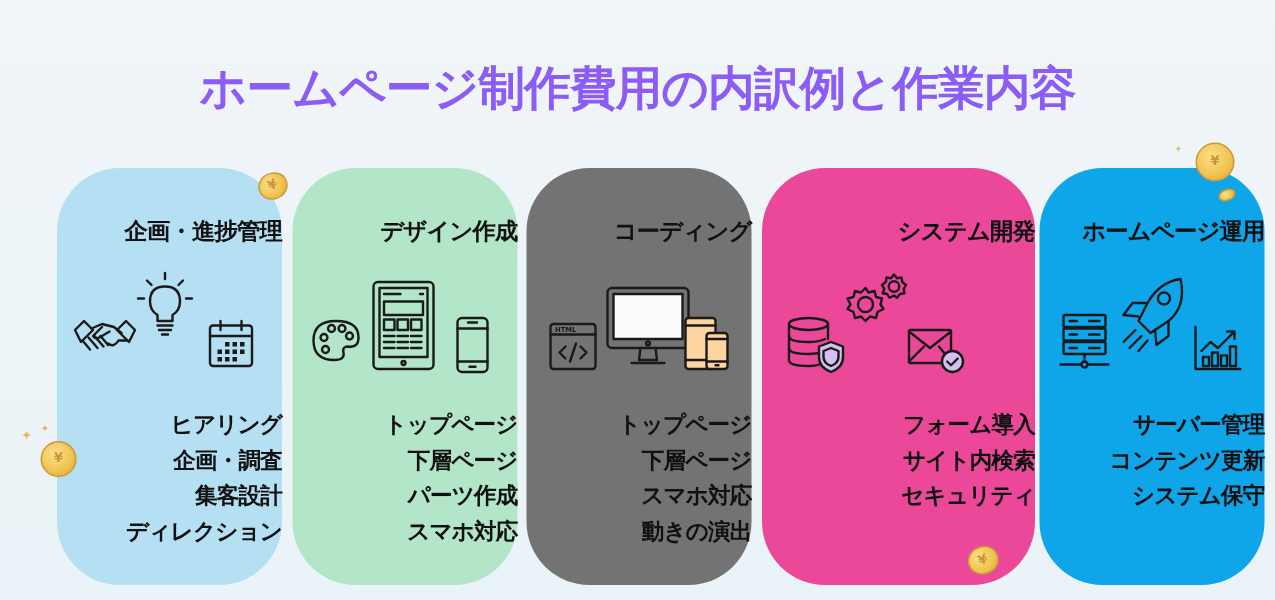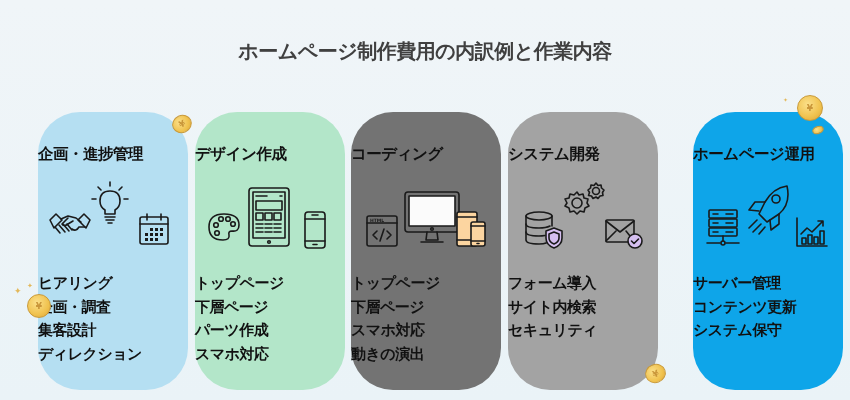--- a/index.html
+++ b/index.html
@@ -11,7 +11,7 @@
   }
   .title {
     position: absolute; top: 38px; left: 0; width: 850px; text-align: center;
-    font-size: 20px; font-weight: bold; letter-spacing: -0.5px; color: #404040;
+    font-size: 31px; font-weight: bold; letter-spacing: -0.5px; color: #8b5cf6;
   }
   .cards { position: absolute; top: 112px; left: 38px; width: 780px; height: 278px; }
   .card {

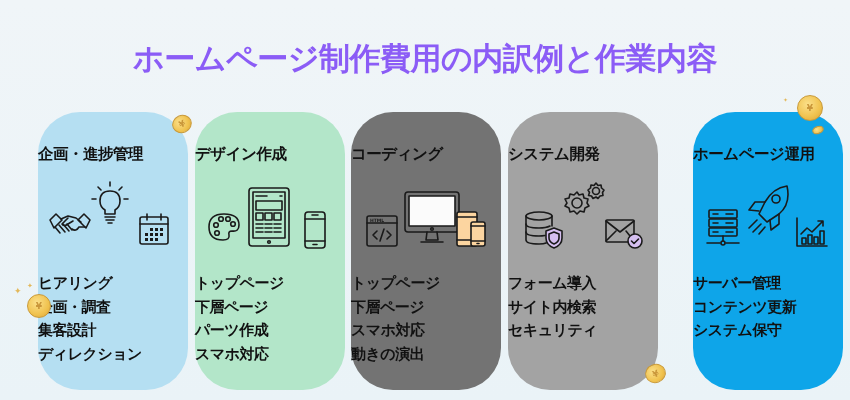--- a/index.html
+++ b/index.html
@@ -16,7 +16,7 @@
   .cards { position: absolute; top: 112px; left: 38px; width: 780px; height: 278px; }
   .card {
     position: absolute; top: 0; width: 150px; height: 278px; border-radius: 42px;
-    text-align: left;
+    text-align: right;
   }
   .card-title {
     position: absolute; top: 32px; left: 0; width: 100%;

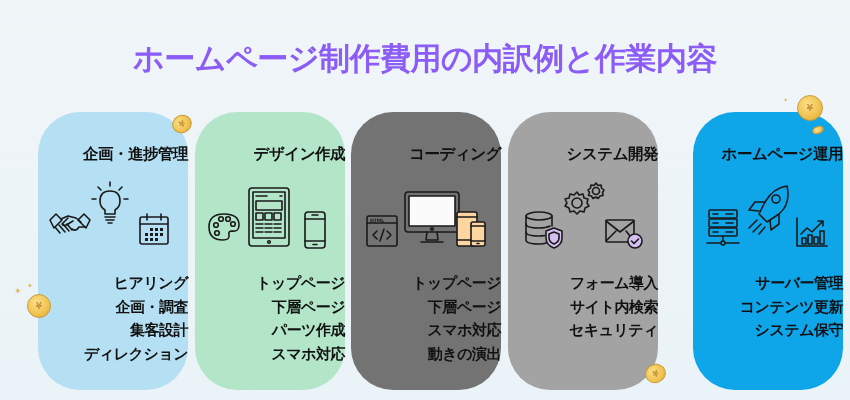--- a/index.html
+++ b/index.html
@@ -149,7 +149,7 @@
     </div>
   </div>
 
-  <div class="card" style="left:470px; background:#a3a3a3;">
+  <div class="card" style="left:470px; background:#ec4899;padding-left:32px;">
     <div class="card-title">システム開発</div>
     <div class="card-icons">
       <svg class="ic" style="left:52px;top:-2px;" width="48" height="38" viewBox="0 0 48 38">

